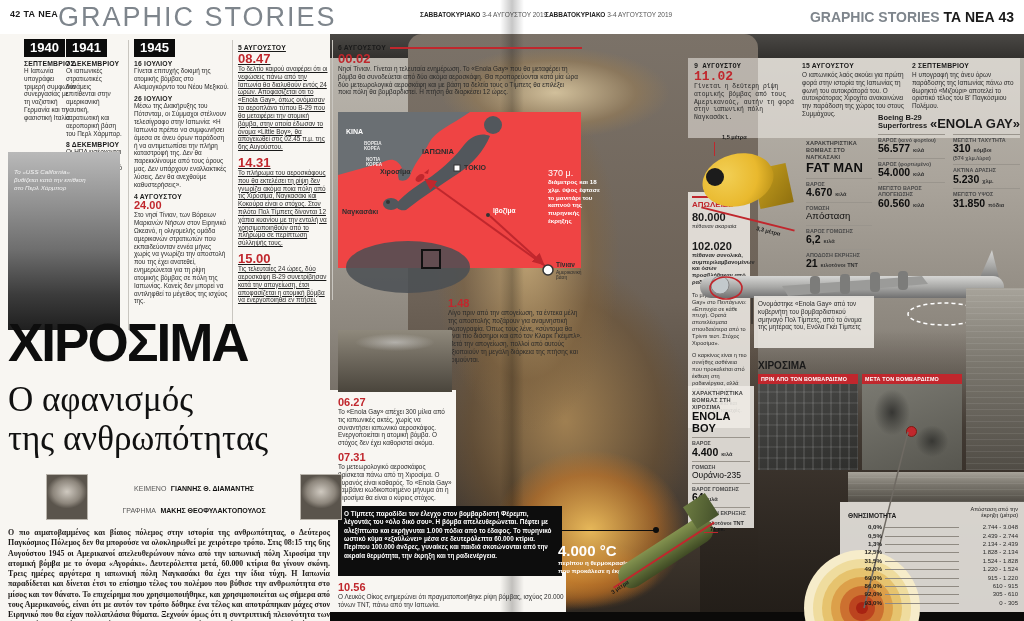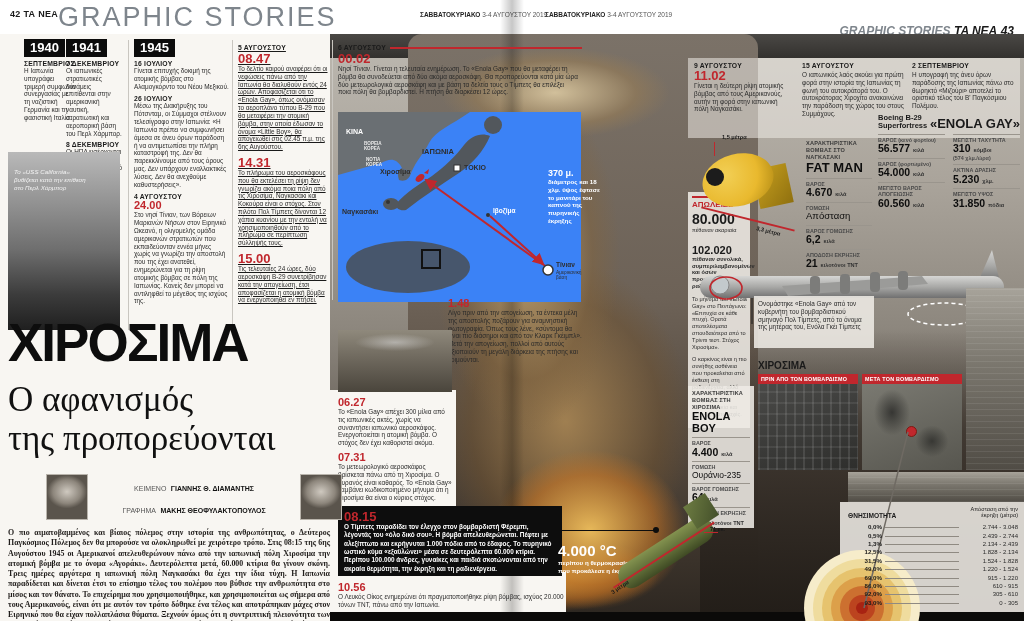--- a/index.html
+++ b/index.html
@@ -93,7 +93,7 @@
   <div class="abs gstitle" style="left:58px;top:2px;">GRAPHIC STORIES</div>
   <div class="abs issue" style="left:420px;top:11px;"><b>ΣΑΒΒΑΤΟΚΥΡΙΑΚΟ</b> <span>3-4 ΑΥΓΟΥΣΤΟΥ 2019</span></div>
   <div class="abs issue" style="left:545px;top:11px;"><b>ΣΑΒΒΑΤΟΚΥΡΙΑΚΟ</b> <span>3-4 ΑΥΓΟΥΣΤΟΥ 2019</span></div>
-  <div class="abs" style="right:10px;top:24px;font-size:12px;font-style:italic;"><b style="color:#7e858c;">GRAPHIC STORIES</b> <b>ΤΑ ΝΕΑ</b> <b>43</b></div>
+  <div class="abs" style="right:10px;top:9px;font-size:14px;"><b style="color:#7e858c;">GRAPHIC STORIES</b> <b>ΤΑ ΝΕΑ</b> <b>43</b></div>
 
   <div class="abs sky" style="left:330px;top:34px;width:694px;height:587px;"></div>
   <div class="abs" style="left:0;top:34px;width:1024px;height:24px;background:linear-gradient(180deg,#4a4845,#33312e);"></div>

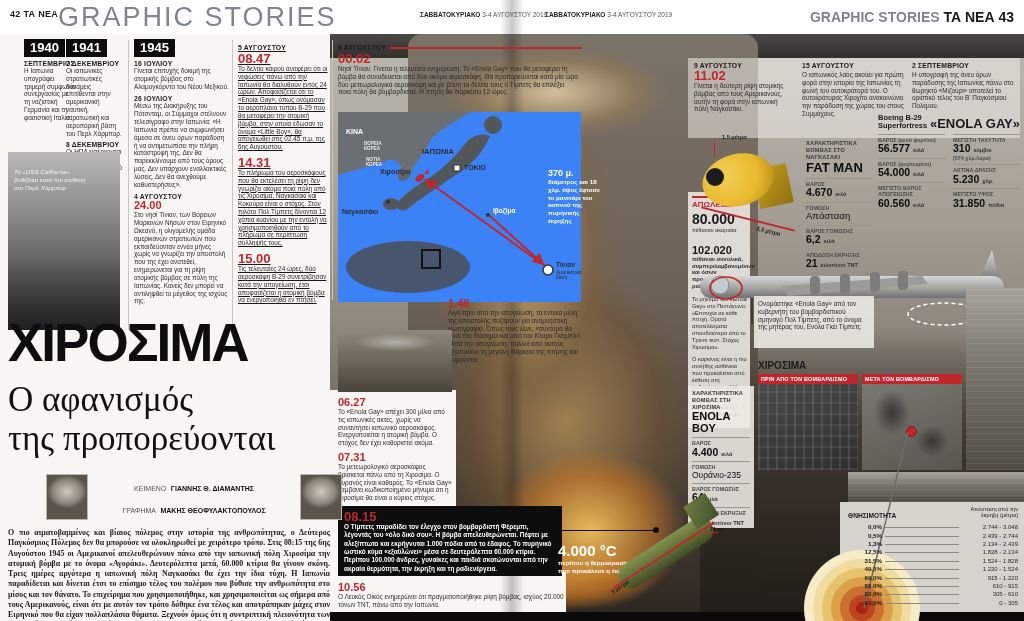--- a/index.html
+++ b/index.html
@@ -252,7 +252,7 @@
   <div class="abs intro serif" style="left:8px;top:528px;width:322px;">Ο πιο αιματοβαμμένος και βίαιος πόλεμος στην ιστορία της ανθρωπότητας, ο Δεύτερος Παγκόσμιος Πόλεμος δεν θα μπορούσε να ολοκληρωθεί με χειρότερο τρόπο. Στις 08:15 της 6ης Αυγούστου 1945 οι Αμερικανοί απελευθερώνουν πάνω από την ιαπωνική πόλη Χιροσίμα την ατομική βόμβα με το όνομα «Αγοράκι». Δευτερόλεπτα μετά, 60.000 κτίρια θα γίνουν σκόνη. Τρεις ημέρες αργότερα η ιαπωνική πόλη Ναγκασάκι θα έχει την ίδια τύχη. Η Ιαπωνία παραδίδεται και δίνεται έτσι το επίσημο τέλος του πολέμου που βύθισε την ανθρωπότητα στο μίσος και τον θάνατο. Το επιχείρημα που χρησιμοποιήθηκε, και χρησιμοποιείται ως σήμερα από τους Αμερικανούς, είναι ότι με αυτόν τον τρόπο δόθηκε ένα τέλος και αποτράπηκαν μάχες στον Ειρηνικό που θα είχαν πολλαπλάσια θύματα. Ξεχνούν όμως ότι η συντριπτική πλειονότητα των εκατοντάδων χιλιάδων ανθρώπων που βρήκαν ακαριαίο ή αργό και βασανιστικό λόγω της ραδιενέργειας θάνατο ήταν άμαχος πληθυσμός. Τίποτα πια στον κόσμο δεν θα ήταν ίδιο</div>
 
   <div class="abs panel" style="left:688px;top:58px;width:332px;height:80px;background:rgba(238,235,229,.55);"></div>
-  <div class="abs" style="left:694px;top:62px;width:100px;">
+  <div class="abs" style="left:694px;top:62px;width:100px;font-family:Liberation Mono, monospace;">
     <div class="dhead">9 ΑΥΓΟΥΣΤΟΥ</div>
     <div class="time">11.02</div>
     <div class="body">Γίνεται η δεύτερη ρίψη ατομικής βόμβας από τους Αμερικανούς, αυτήν τη φορά στην ιαπωνική πόλη Ναγκασάκι.</div>

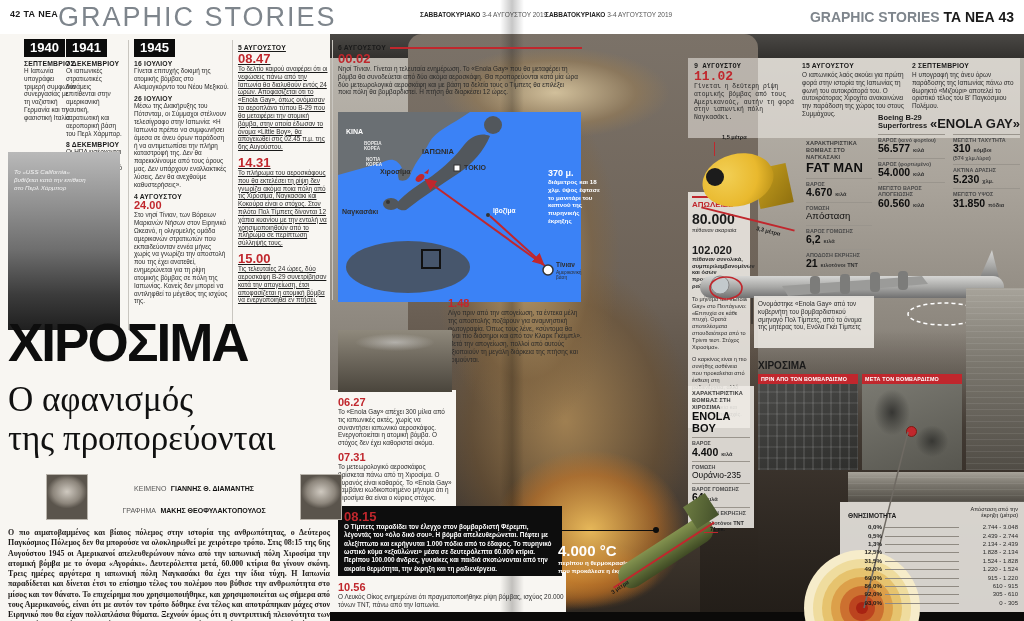--- a/index.html
+++ b/index.html
@@ -158,7 +158,7 @@
     <div class="body" style="width:240px;">Νησί Τίνιαν. Γίνεται η τελευταία ενημέρωση. Το «Enola Gay» που θα μεταφέρει τη βόμβα θα συνοδεύεται από δύο ακόμα αεροσκάφη. Θα προπορεύονται κατά μία ώρα δύο μετεωρολογικά αεροσκάφη και με βάση τα δελτία τους ο Τίμπετς θα επιλέξει ποια πόλη θα βομβαρδιστεί. Η πτήση θα διαρκέσει 12 ώρες.</div>
   </div>
 
-  <div class="abs" style="left:338px;top:112px;width:243px;height:190px;background:#3b82f6;">
+  <div class="abs" style="left:338px;top:112px;width:243px;height:156px;background:#ef4444;">
     <svg width="243" height="190" viewBox="0 0 243 190">
       <path d="M0 0 L132 0 C112 14 98 18 91 31 C85 43 79 47 73 61 L64 56 C58 45 51 47 43 51 L0 63 Z" fill="#6a6f73"></path>
       <path d="M64 56 L73 61 C71 68 66 70 61 68 C59 62 60 58 64 56 Z" fill="#60656a"></path>

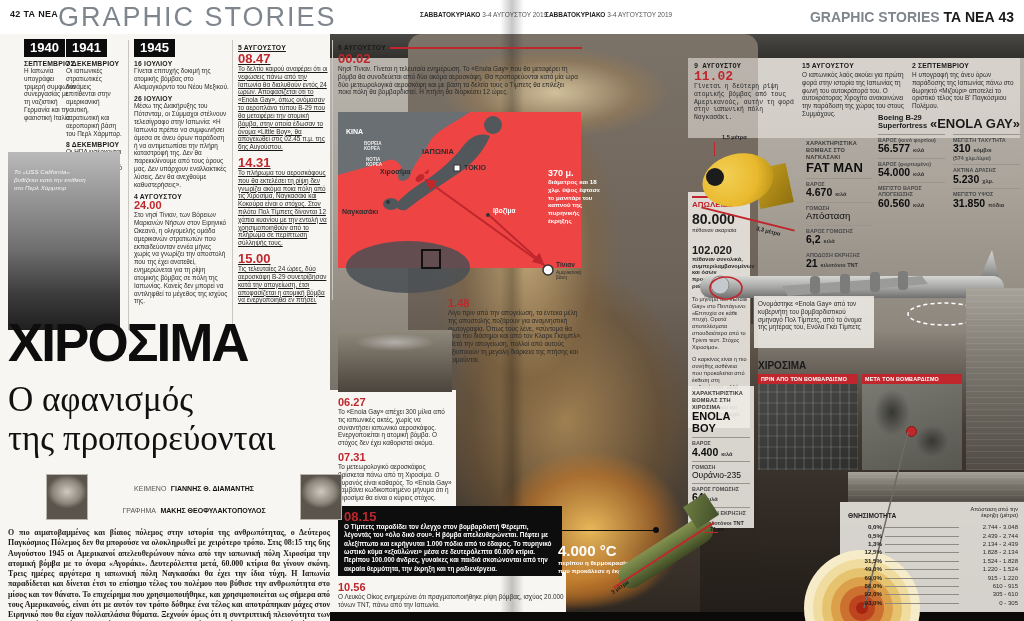--- a/index.html
+++ b/index.html
@@ -196,7 +196,7 @@
   </div>
 
   <div class="abs white-note" style="left:548px;top:168px;width:56px;">
-    <div style="font-size:9px;font-weight:bold;">370 μ.</div>
+    <div style="font-size:9px;font-weight:normal;">370 μ.</div>
     <div class="body-w" style="font-weight:bold;">διάμετρος και 18 χλμ. ύψος έφτασε το μανιτάρι του καπνού της πυρηνικής έκρηξης</div>
   </div>
 

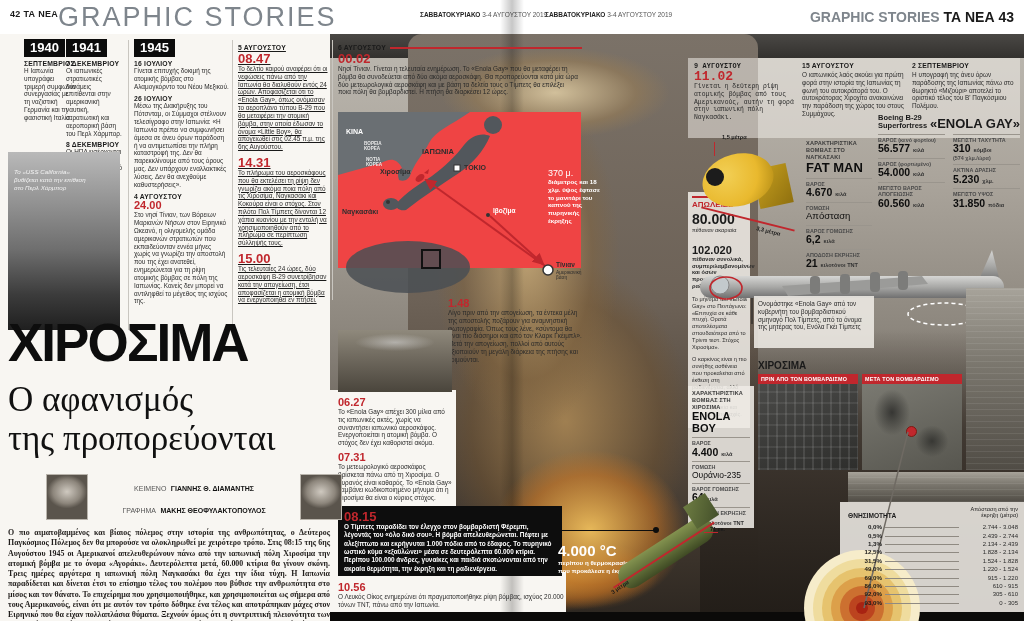--- a/index.html
+++ b/index.html
@@ -270,7 +270,7 @@
   <div class="abs" style="left:692px;top:196px;width:56px;">
     <div class="rule-red" style="width:40px;margin-bottom:2px;"></div>
     <div style="color:#c0272d;font-weight:900;font-size:8px;">ΑΠΩΛΕΙΕΣ</div>
-    <div style="font-weight:900;font-size:14px;margin-top:2px;">80.000</div>
+    <div style="font-weight:900;font-size:11px;margin-top:2px;">80.000</div>
     <div class="body" style="font-size:5.6px;">πέθαναν ακαριαία</div>
     <div style="font-weight:900;font-size:11px;margin-top:10px;">102.020</div>
     <div class="body" style="font-size:5.6px;font-weight:bold;">πέθαναν συνολικά, συμπεριλαμβανομένων και όσων προσβλήθηκαν από ραδιενέργεια</div>

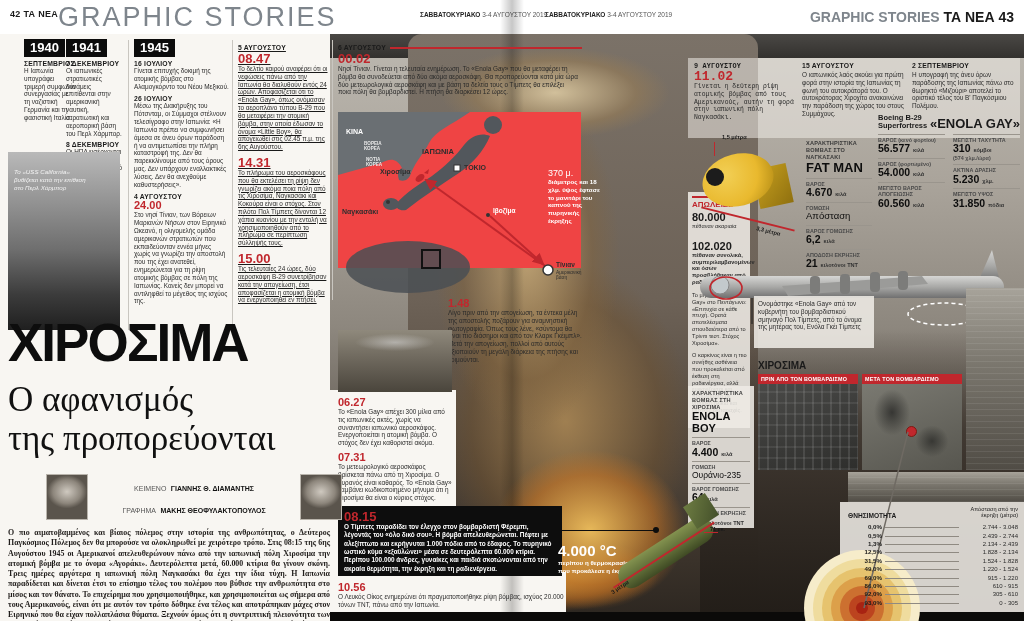--- a/index.html
+++ b/index.html
@@ -235,7 +235,7 @@
   <div class="abs bigtitle" style="left:8px;top:318px;">ΧΙΡΟΣΙΜΑ</div>
   <div class="abs subtitle serif" style="left:8px;top:380px;">
     <div>Ο αφανισμός</div>
-    <div>της προπορεύονται</div>
+    <div>της ανθρωπότητας</div>
   </div>
 
   <div class="abs" style="left:46px;top:474px;width:296px;display:flex;align-items:center;gap:10px;">

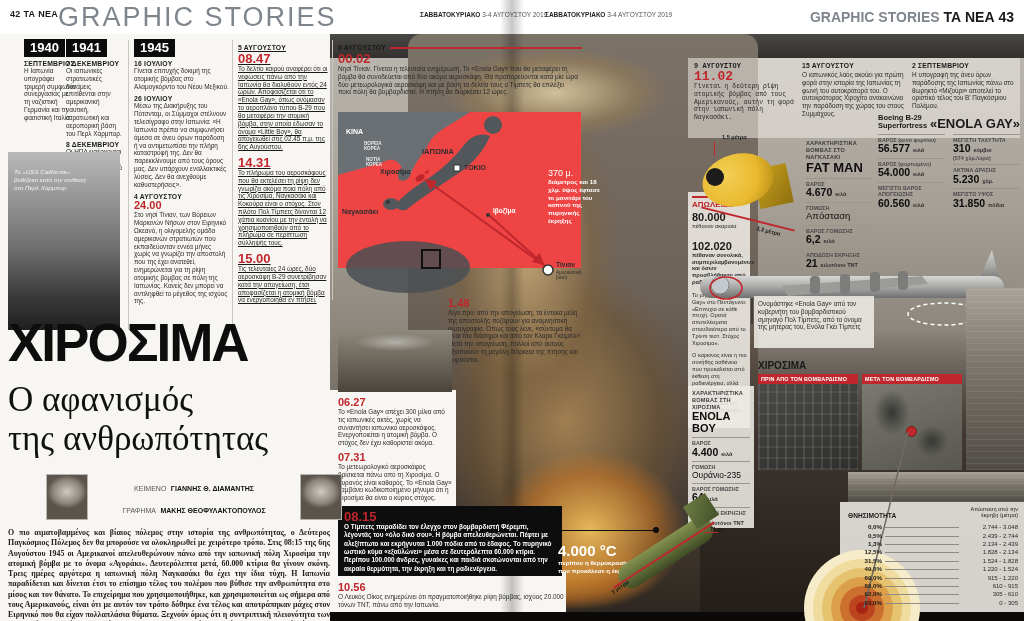--- a/index.html
+++ b/index.html
@@ -216,7 +216,6 @@
   </div>
 
   <div class="abs blackbox" style="left:338px;top:506px;width:224px;height:70px;padding:4px 6px;box-sizing:border-box;">
-    <div class="time">08.15</div>
     <div class="body-bb">Ο Τίμπετς παραδίδει τον έλεγχο στον βομβαρδιστή Φέρεμπι, λέγοντάς του «όλο δικό σου». Η βόμβα απελευθερώνεται. Πέφτει με αλεξίπτωτο και εκρήγνυται 1.000 πόδια από το έδαφος. Το πυρηνικό ωστικό κύμα «εξαϋλώνει» μέσα σε δευτερόλεπτα 60.000 κτίρια. Περίπου 100.000 άνδρες, γυναίκες και παιδιά σκοτώνονται από την ακραία θερμότητα, την έκρηξη και τη ραδιενέργεια.</div>
   </div>
   <div class="abs" style="left:562px;top:530px;width:94px;height:1px;background:#0d0d0d;"></div>

